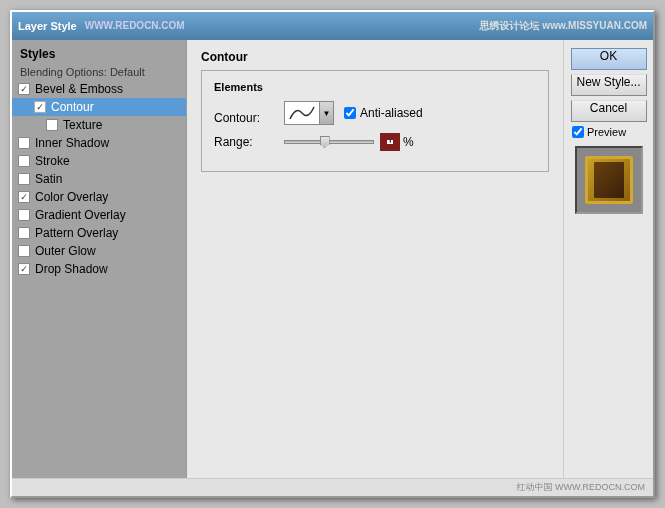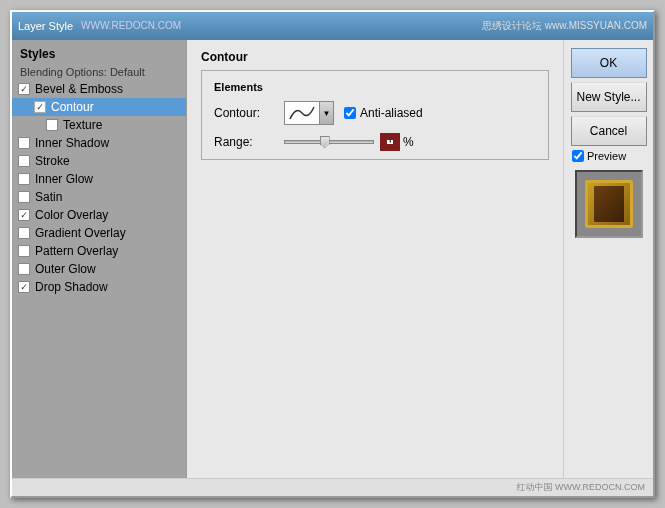--- a/index.html
+++ b/index.html
@@ -29,7 +29,7 @@
       color: #fff;
       padding: 14px 6px;
       font-size: 11px;
-      font-weight: normal;
+      font-weight: bold;
       display: flex;
       align-items: center;
       justify-content: space-between;

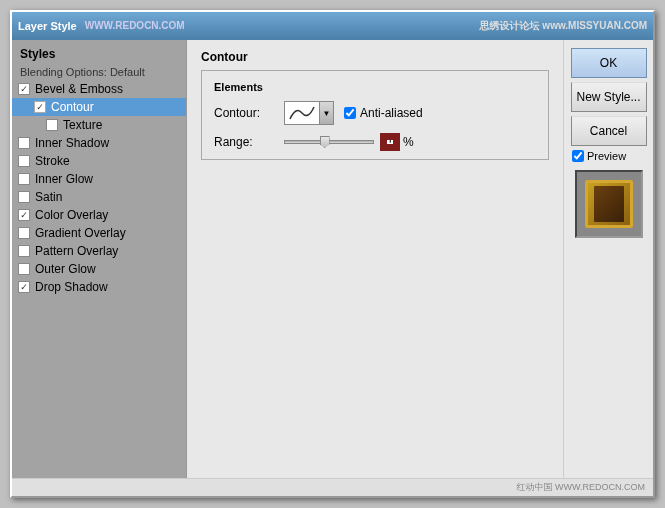--- a/index.html
+++ b/index.html
@@ -231,14 +231,13 @@
     }
     .btn {
       width: 76px;
-      height: 30px;
+      height: 22px;
       background: linear-gradient(to bottom, #f0f0f0, #d8d8d8);
       border: 1px solid #888;
       border-top: 1px solid #ddd;
       font-size: 12px;
       cursor: pointer;
       display: flex;
-      align-items: center;
       justify-content: center;
       color: #000;
     }

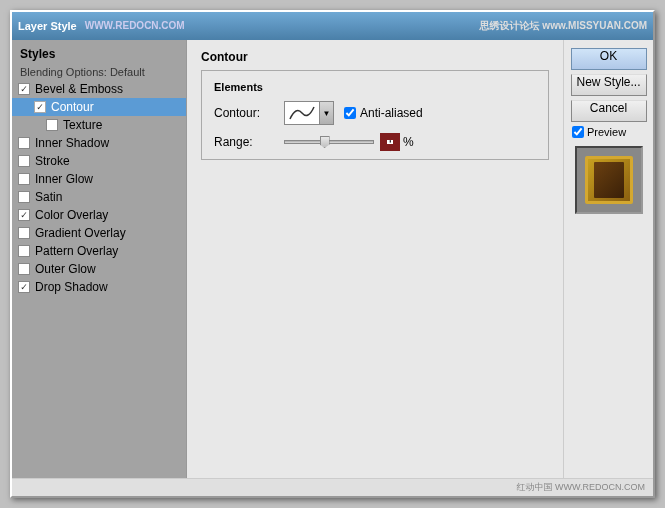--- a/index.html
+++ b/index.html
@@ -127,7 +127,7 @@
     }
     .section-box {
       border: 1px solid #aaa;
-      padding: 10px 12px 0;
+      padding: 10px 12px 12px;
       background: #e8e8e8;
     }
     .sub-section-title {

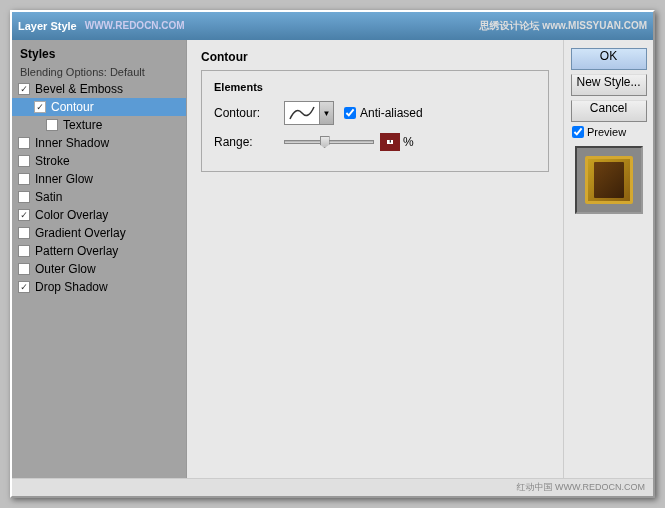--- a/index.html
+++ b/index.html
@@ -138,7 +138,7 @@
     }
     .form-row {
       display: flex;
-      align-items: center;
+      align-items: flex-end;
       margin-bottom: 8px;
     }
     .form-label {

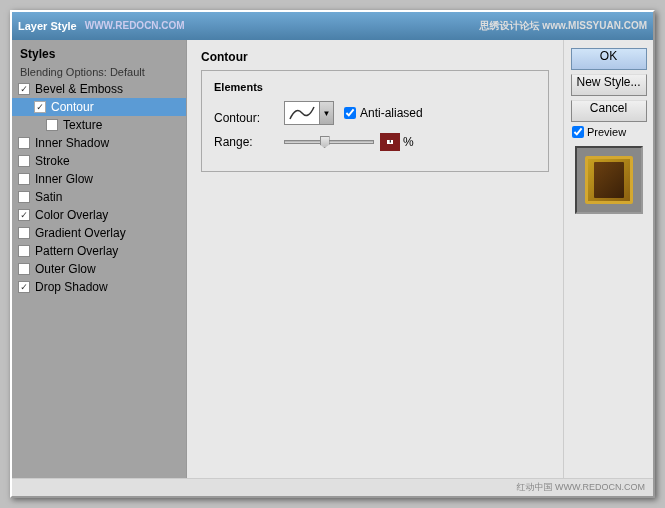--- a/index.html
+++ b/index.html
@@ -327,10 +327,6 @@
         <span>Stroke</span>
       </div>
 
-      <div class="style-item">
-        <span class="checkbox"></span>
-        <span>Inner Glow</span>
-      </div>
 
       <div class="style-item">
         <span class="checkbox"></span>

